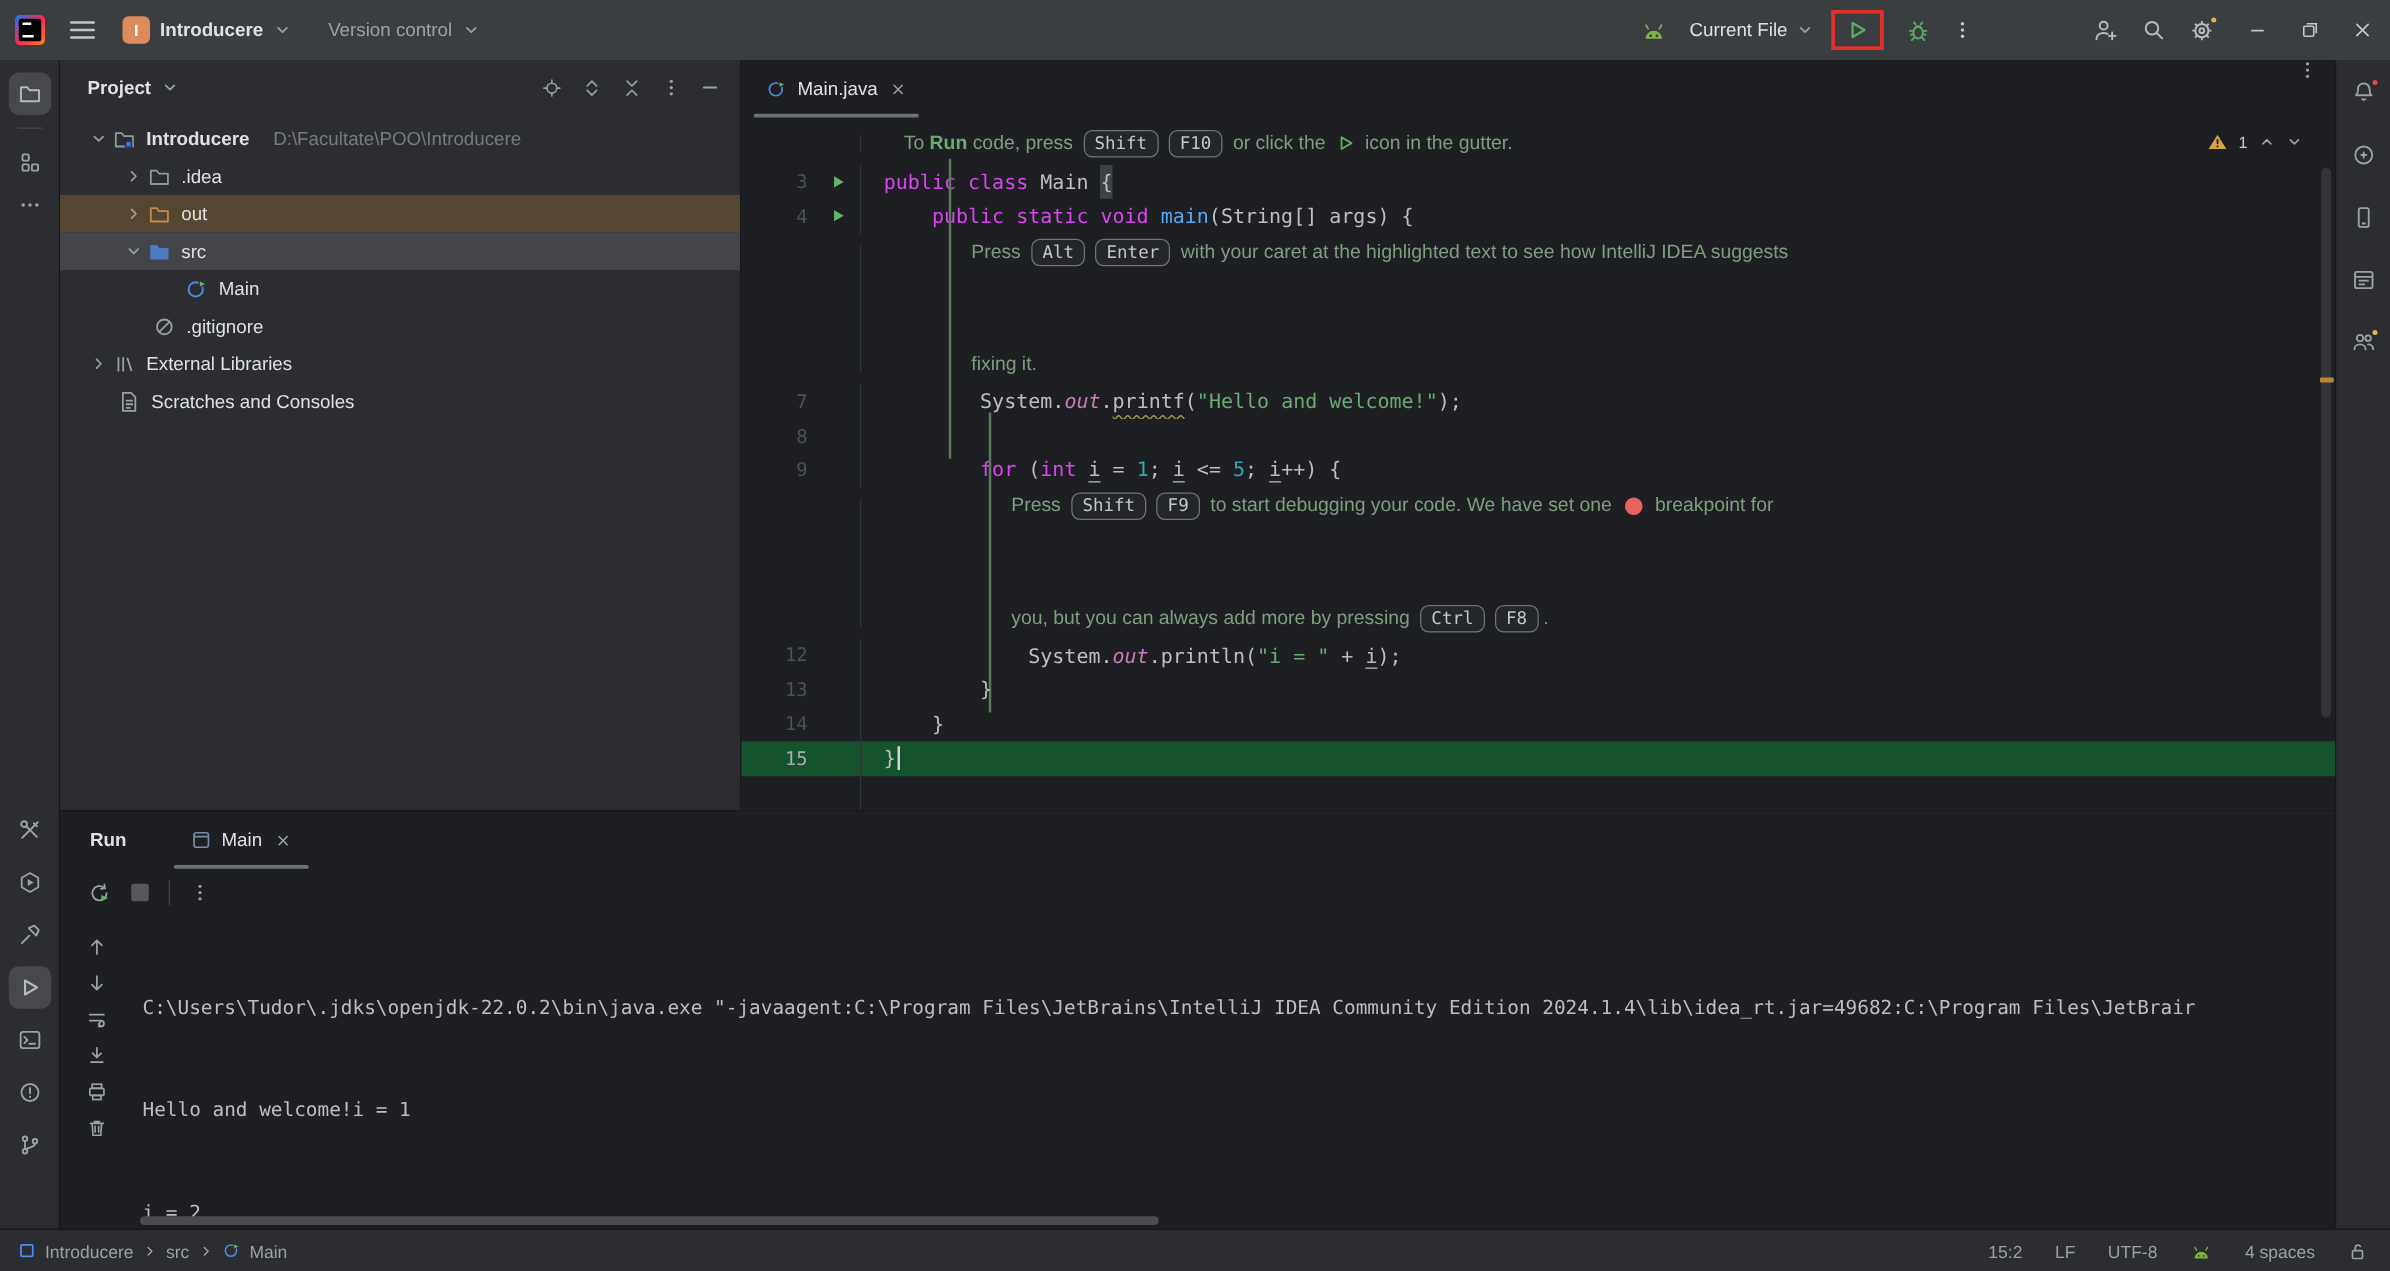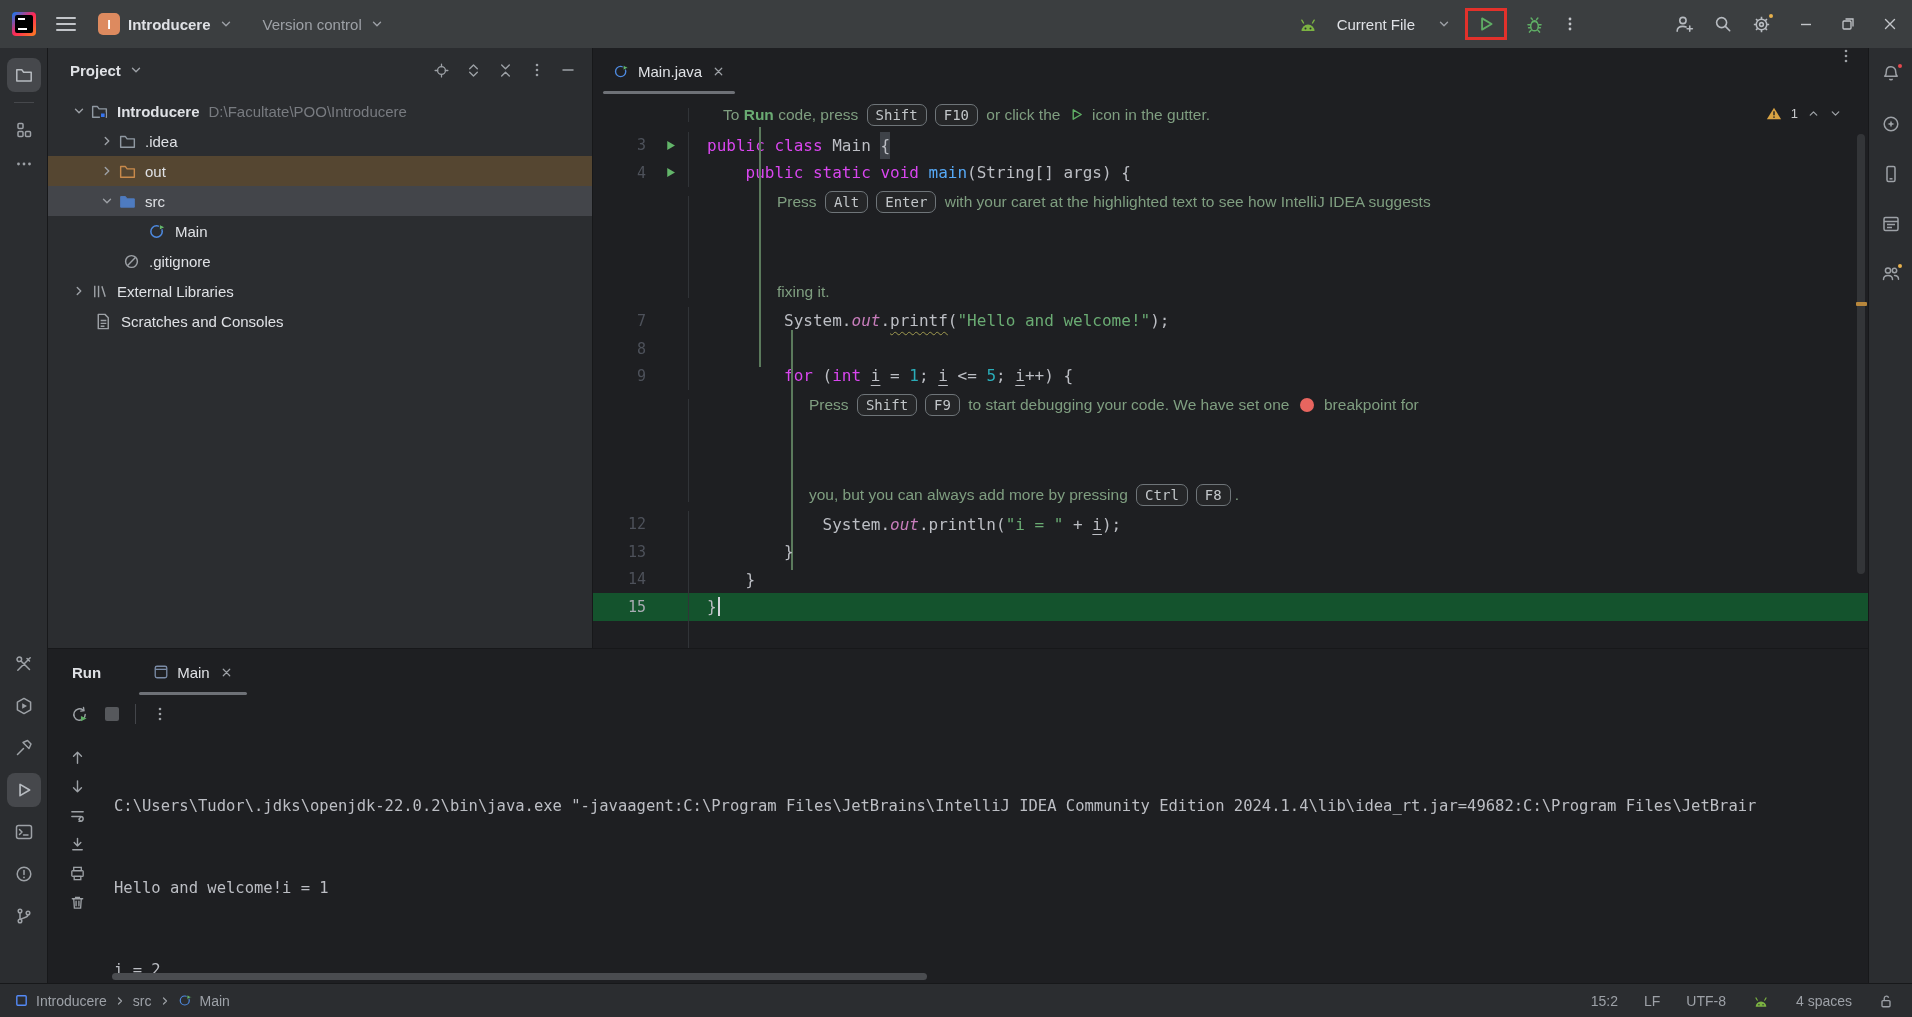--- a/index.html
+++ b/index.html
@@ -24,7 +24,7 @@
   .vcs-name{font-size:15px;color:#9da1a6;}
   .tb-right{display:flex;align-items:center;}
   .tb-item{display:flex;align-items:center;justify-content:center;margin-left:18px;}
-  .runconfig{display:flex;align-items:center;gap:22px;font-size:15px;color:#dfe1e5;}
+  .runconfig{display:flex;align-items:center;gap:7px;font-size:15px;color:#dfe1e5;}
   .annot-red{border:3px solid #e2312b;padding:4px 9px;display:flex;align-items:center;justify-content:center;margin-left:14px;}
   .win-ctl{margin-left:26px;color:#c2c5c9;}
 

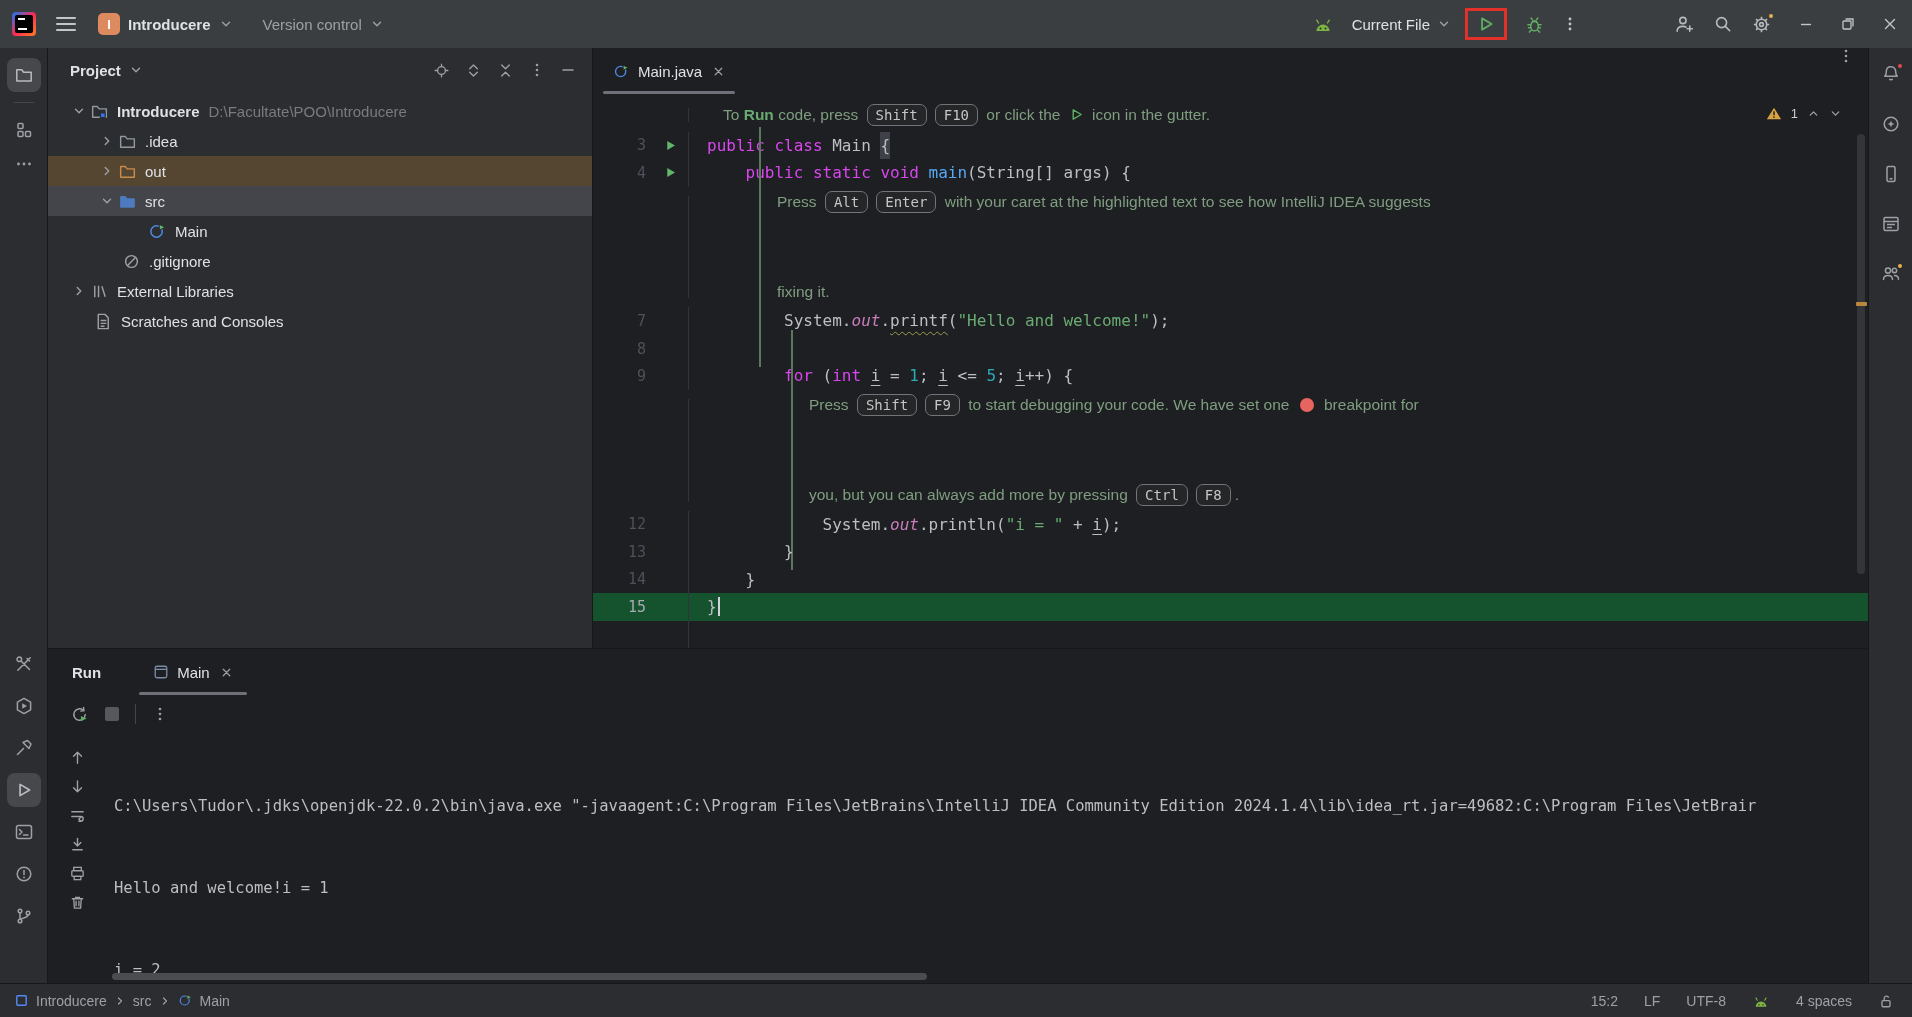--- a/index.html
+++ b/index.html
@@ -57,7 +57,7 @@
   .trow .ticon{width:19px;margin-right:8px;flex:none;display:flex;justify-content:center;}
   .trow.sel{background:#43454a;}
   .trow.excluded{background:#554631;}
-  .tpath{color:#787b80;margin-left:9px;}
+  .tpath{color:#787b80;margin-left:19px;}
   .pl0{padding-left:20px;} .pl1{padding-left:48px;} .pl1n{padding-left:74px;} .pl2n{padding-left:100px;} .pl0n{padding-left:46px;}
   .bold{font-weight:700;}
 

